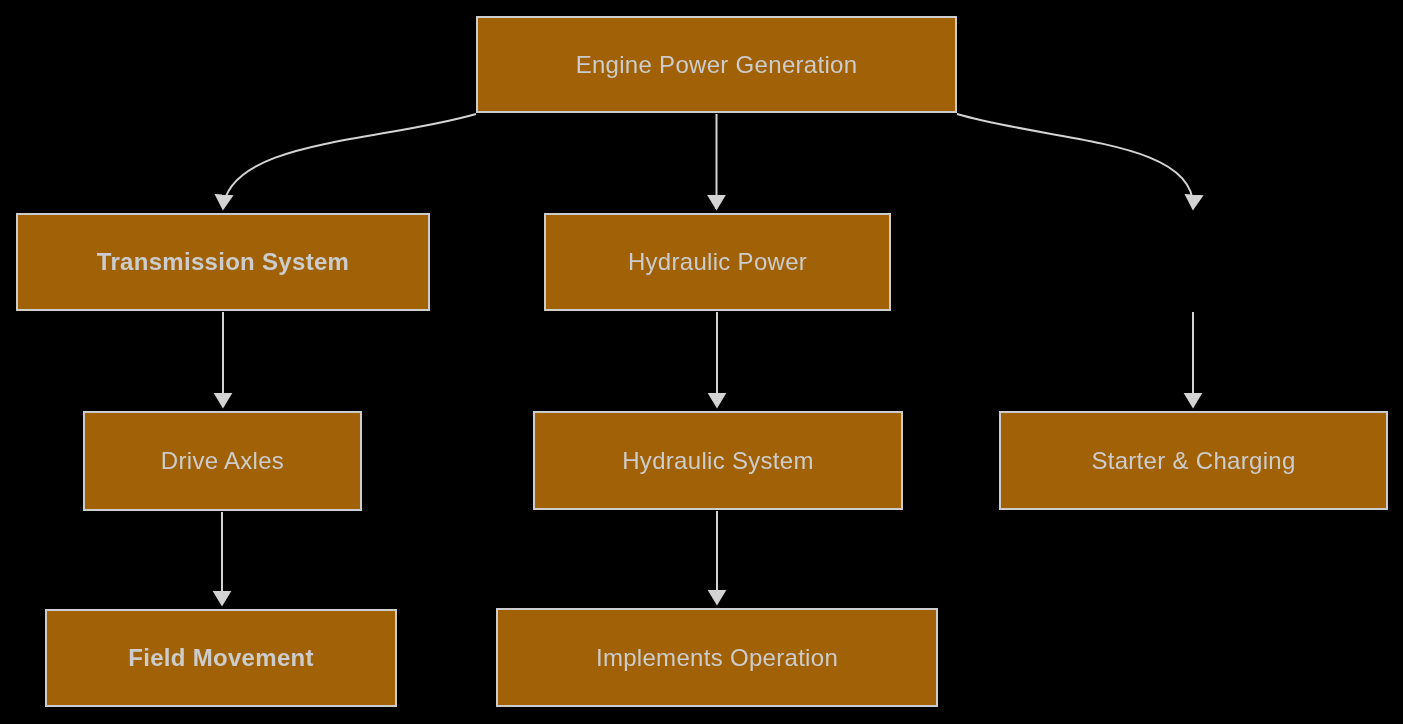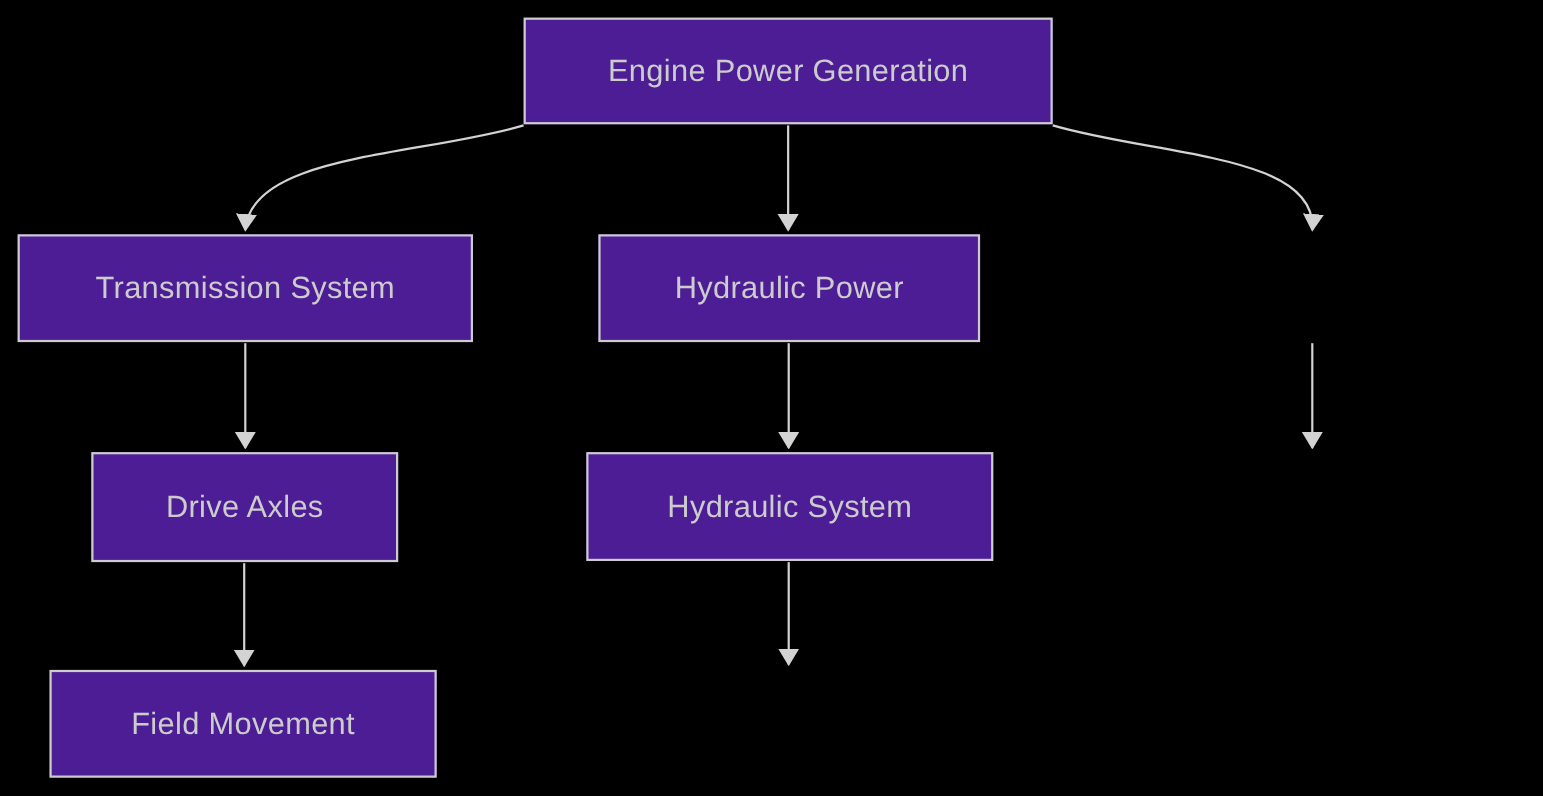--- a/index.html
+++ b/index.html
@@ -30,13 +30,13 @@
   .node {
     position: absolute;
     box-sizing: border-box;
-    background: #4c1d95;
+    background: #a16207;
     border: 2px solid #cccccc;
     color: #cccccc;
     display: flex;
     align-items: center;
     justify-content: center;
-    font-size: 28px;
+    font-size: 24px;
     letter-spacing: 0.3px;
     white-space: nowrap;
   }

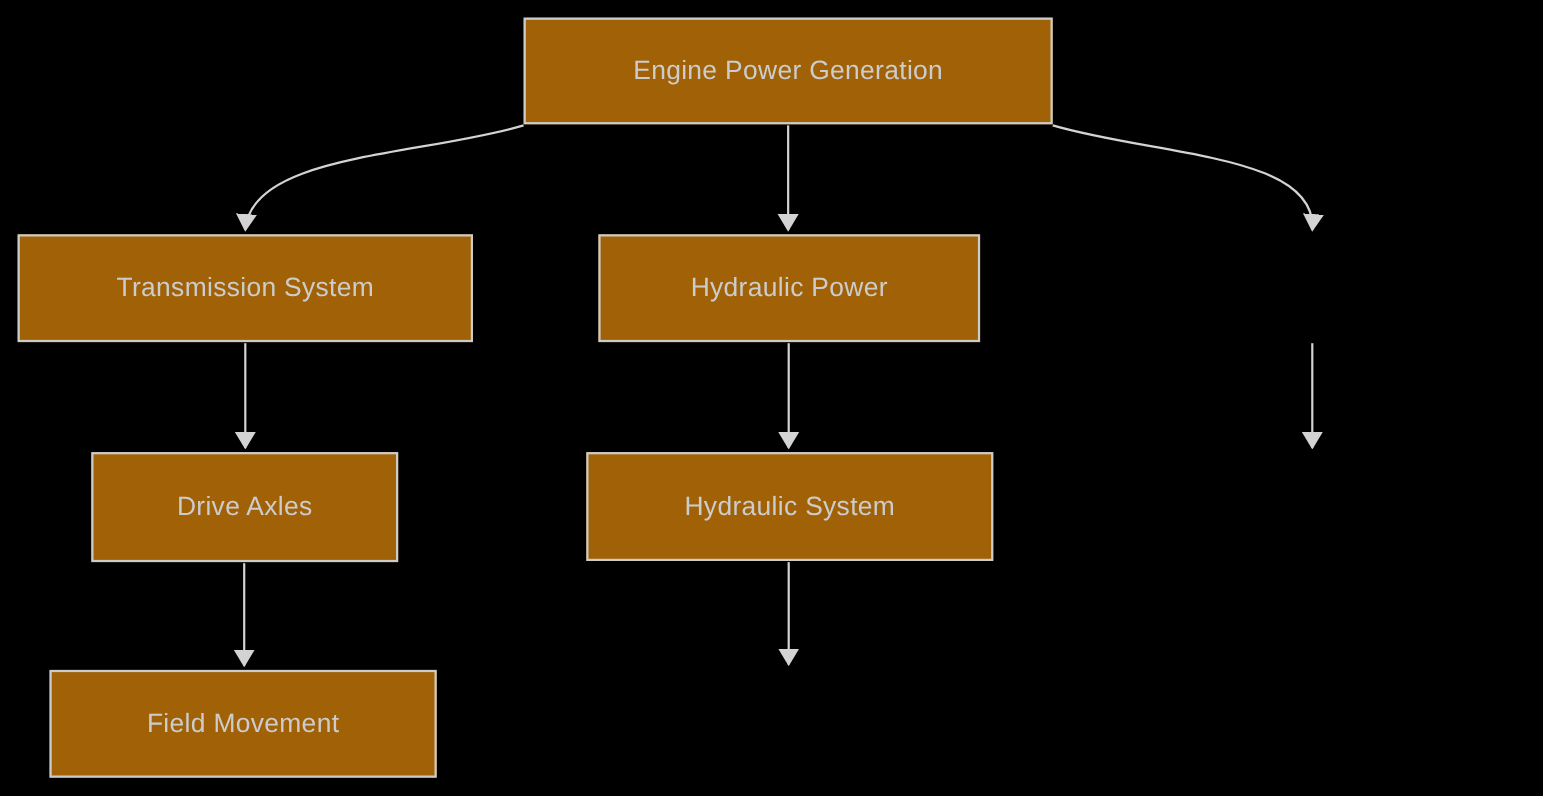--- a/index.html
+++ b/index.html
@@ -46,7 +46,7 @@
 
   
   #n-engine               { left: 476px;  top: 16px;  width: 481px; height: 97px; }
-  #n-transmission         { left: 16px;   top: 213px; width: 414px; height: 98px; }
+  #n-transmission         { left: 16px;   top: 213px; width: 414px; height: 98px; font-weight: bold; }
   #n-hydraulic-pump       { left: 544px;  top: 213px; width: 347px; height: 98px; }
   #n-electrical           { left: 1009px; top: 213px; width: 369px; height: 98px; }
   #n-drive-axles          { left: 83px;   top: 411px; width: 279px; height: 100px; }

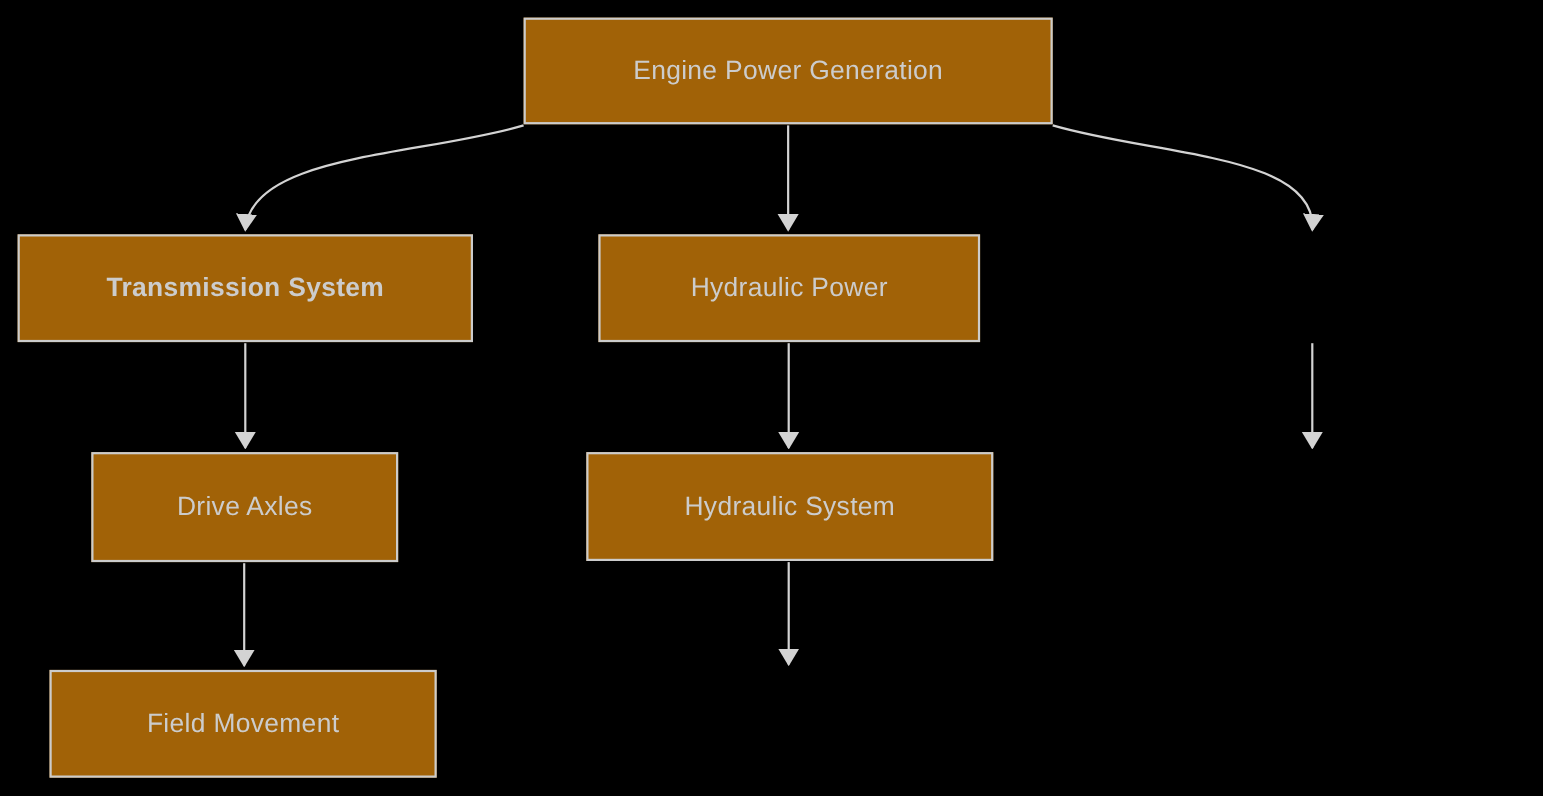--- a/index.html
+++ b/index.html
@@ -97,6 +97,9 @@
     <span>Hydraulic System</span>
   </div>
 
+  <div class="node" id="n-starter-charging">
+    <span>Starter &amp; Charging</span>
+  </div>
 
   <div class="node" id="n-field-movement">
     <span>Field Movement</span>

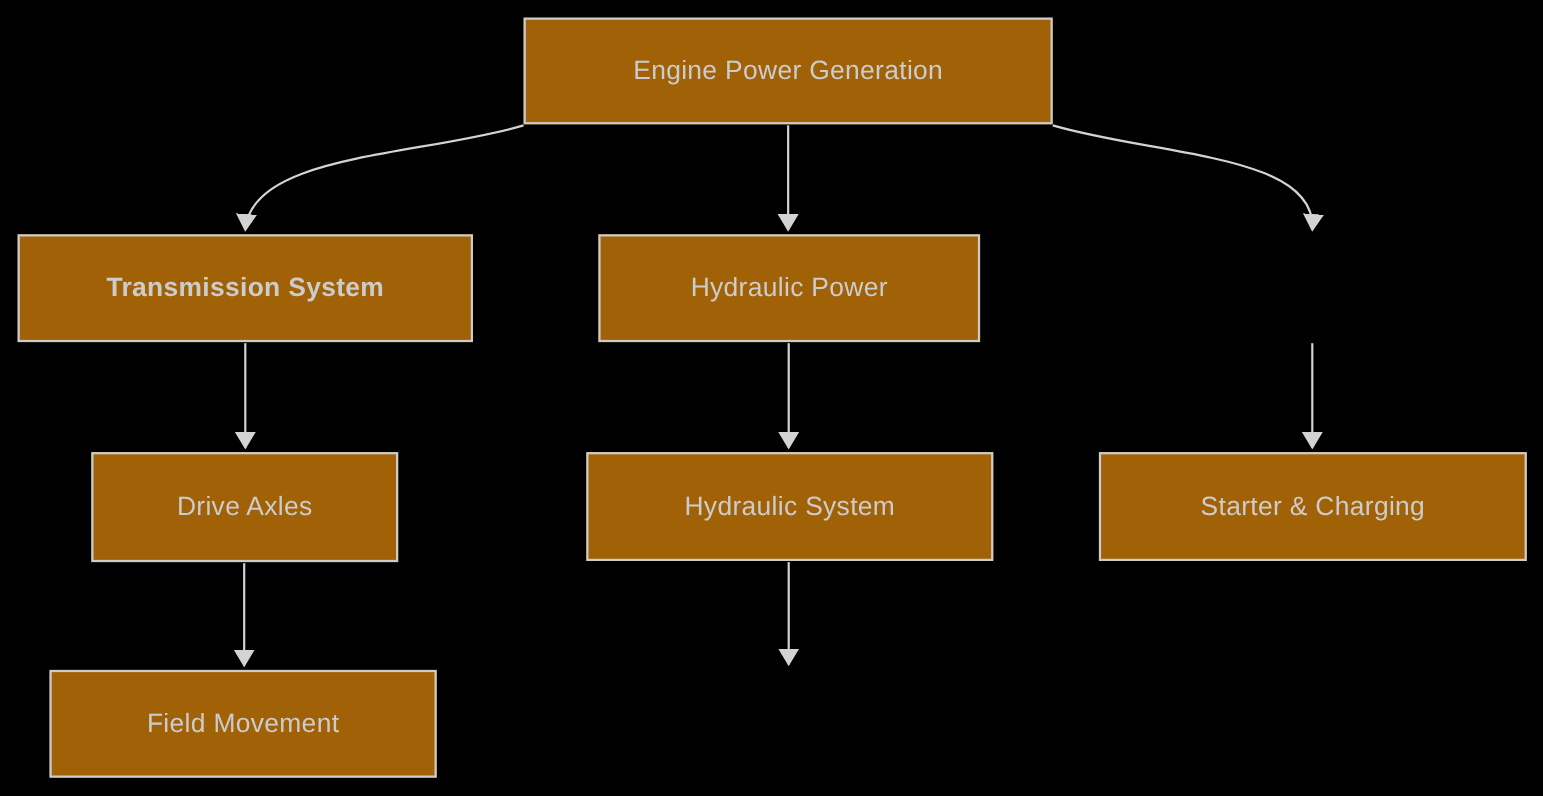--- a/index.html
+++ b/index.html
@@ -52,7 +52,7 @@
   #n-drive-axles          { left: 83px;   top: 411px; width: 279px; height: 100px; }
   #n-hydraulic-system     { left: 533px;  top: 411px; width: 370px; height: 99px; }
   #n-starter-charging     { left: 999px;  top: 411px; width: 389px; height: 99px; }
-  #n-field-movement       { left: 45px;   top: 609px; width: 352px; height: 98px; }
+  #n-field-movement       { left: 45px;   top: 609px; width: 352px; height: 98px; font-weight: bold; }
   #n-implements-operation { left: 496px;  top: 608px; width: 442px; height: 99px; }
 </style>
 </head>

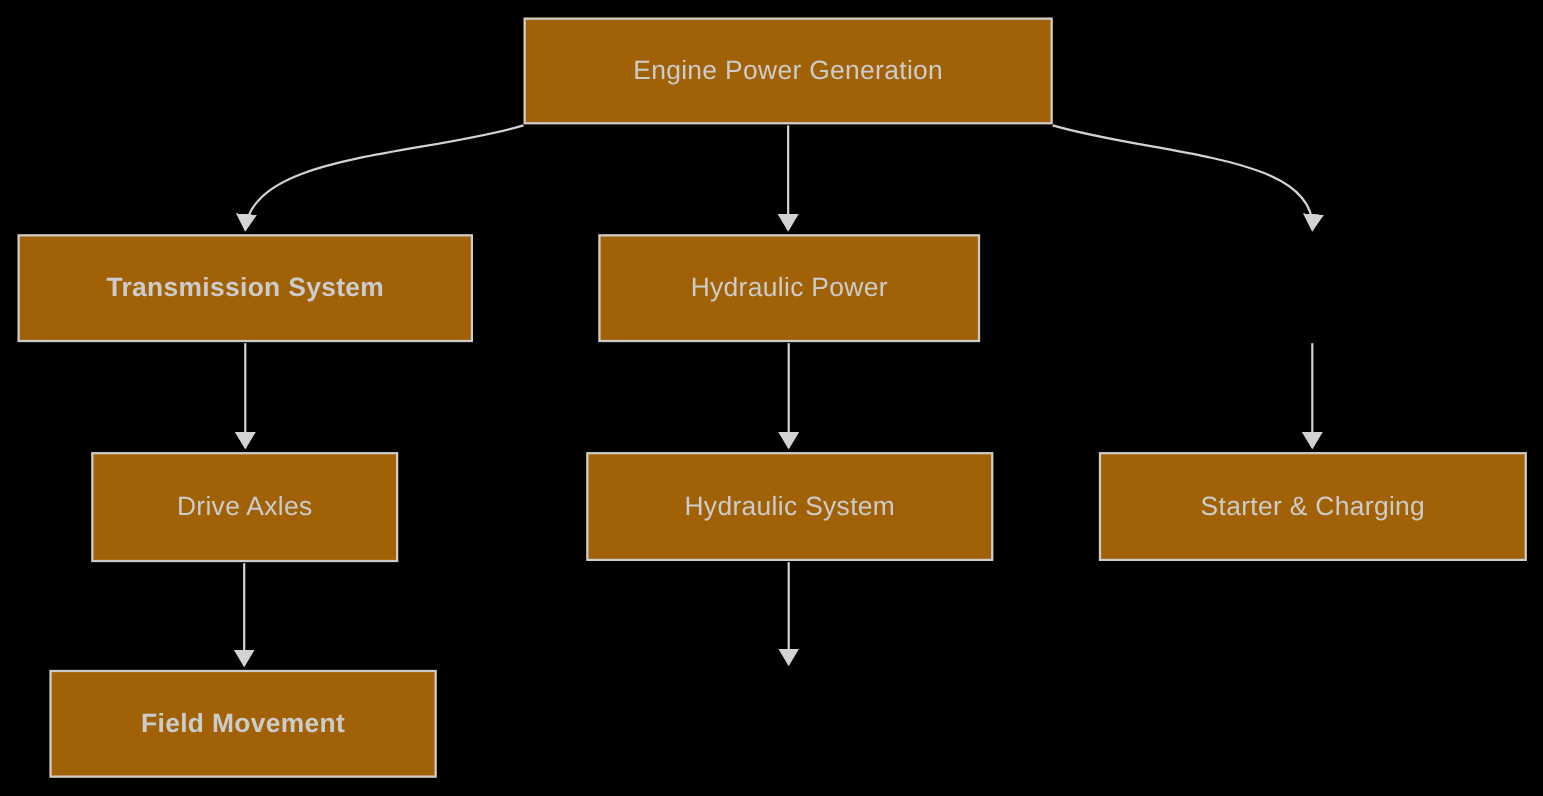--- a/index.html
+++ b/index.html
@@ -105,6 +105,9 @@
     <span>Field Movement</span>
   </div>
 
+  <div class="node" id="n-implements-operation">
+    <span>Implements Operation</span>
+  </div>
 
 </div>
 

